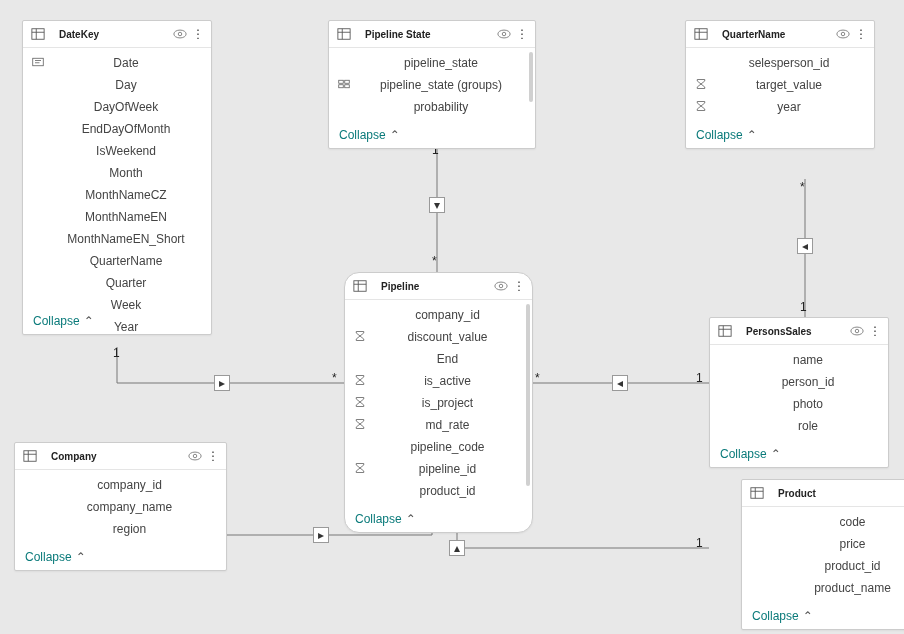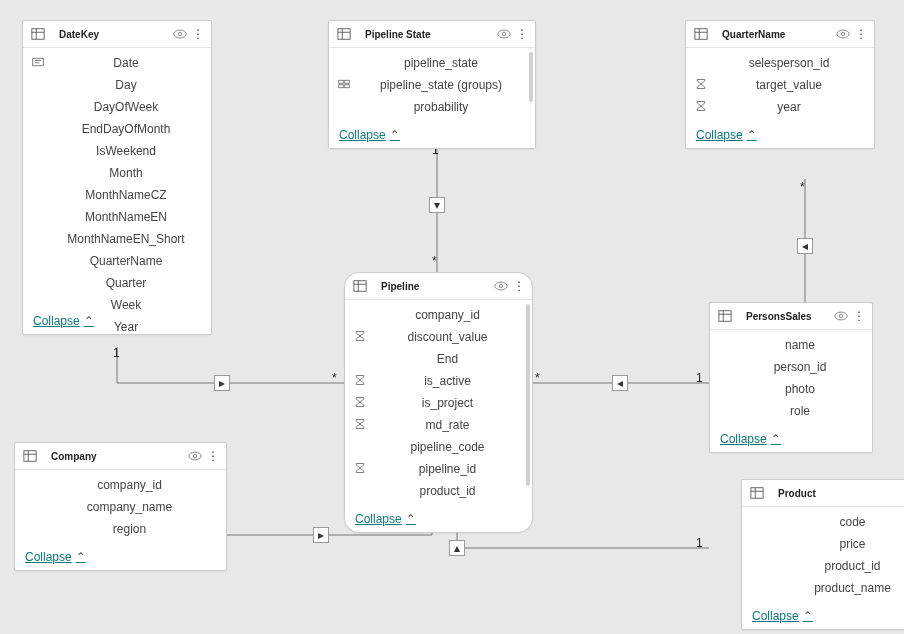--- a/index.html
+++ b/index.html
@@ -84,7 +84,6 @@
     align-items: flex-end;
     gap: 4px;
     cursor: pointer;
-    text-decoration: underline;
   }
   .edges { position:absolute; inset:0; pointer-events:none; }
   .edges line { stroke:#777; stroke-width:1; }

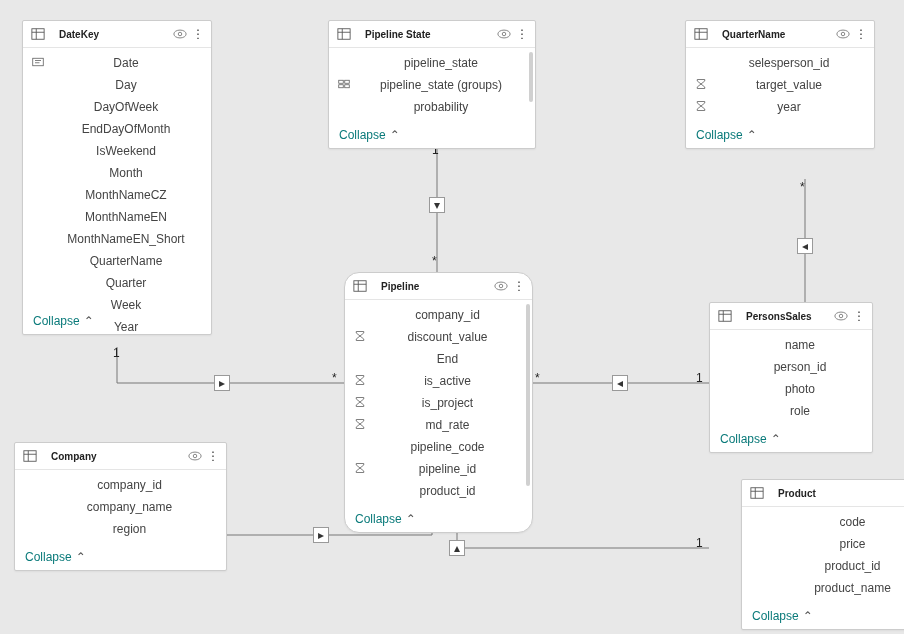--- a/index.html
+++ b/index.html
@@ -387,7 +387,7 @@
   </div>
 </div>
 
-<div class="table-card" style="left:709px; top:302px; width:164px;">
+<div class="table-card" style="left:709px; top:317px; width:180px;">
   <div class="table-header">
     <span class="table-icon">
       <svg width="14" height="14" viewBox="0 0 16 16">

